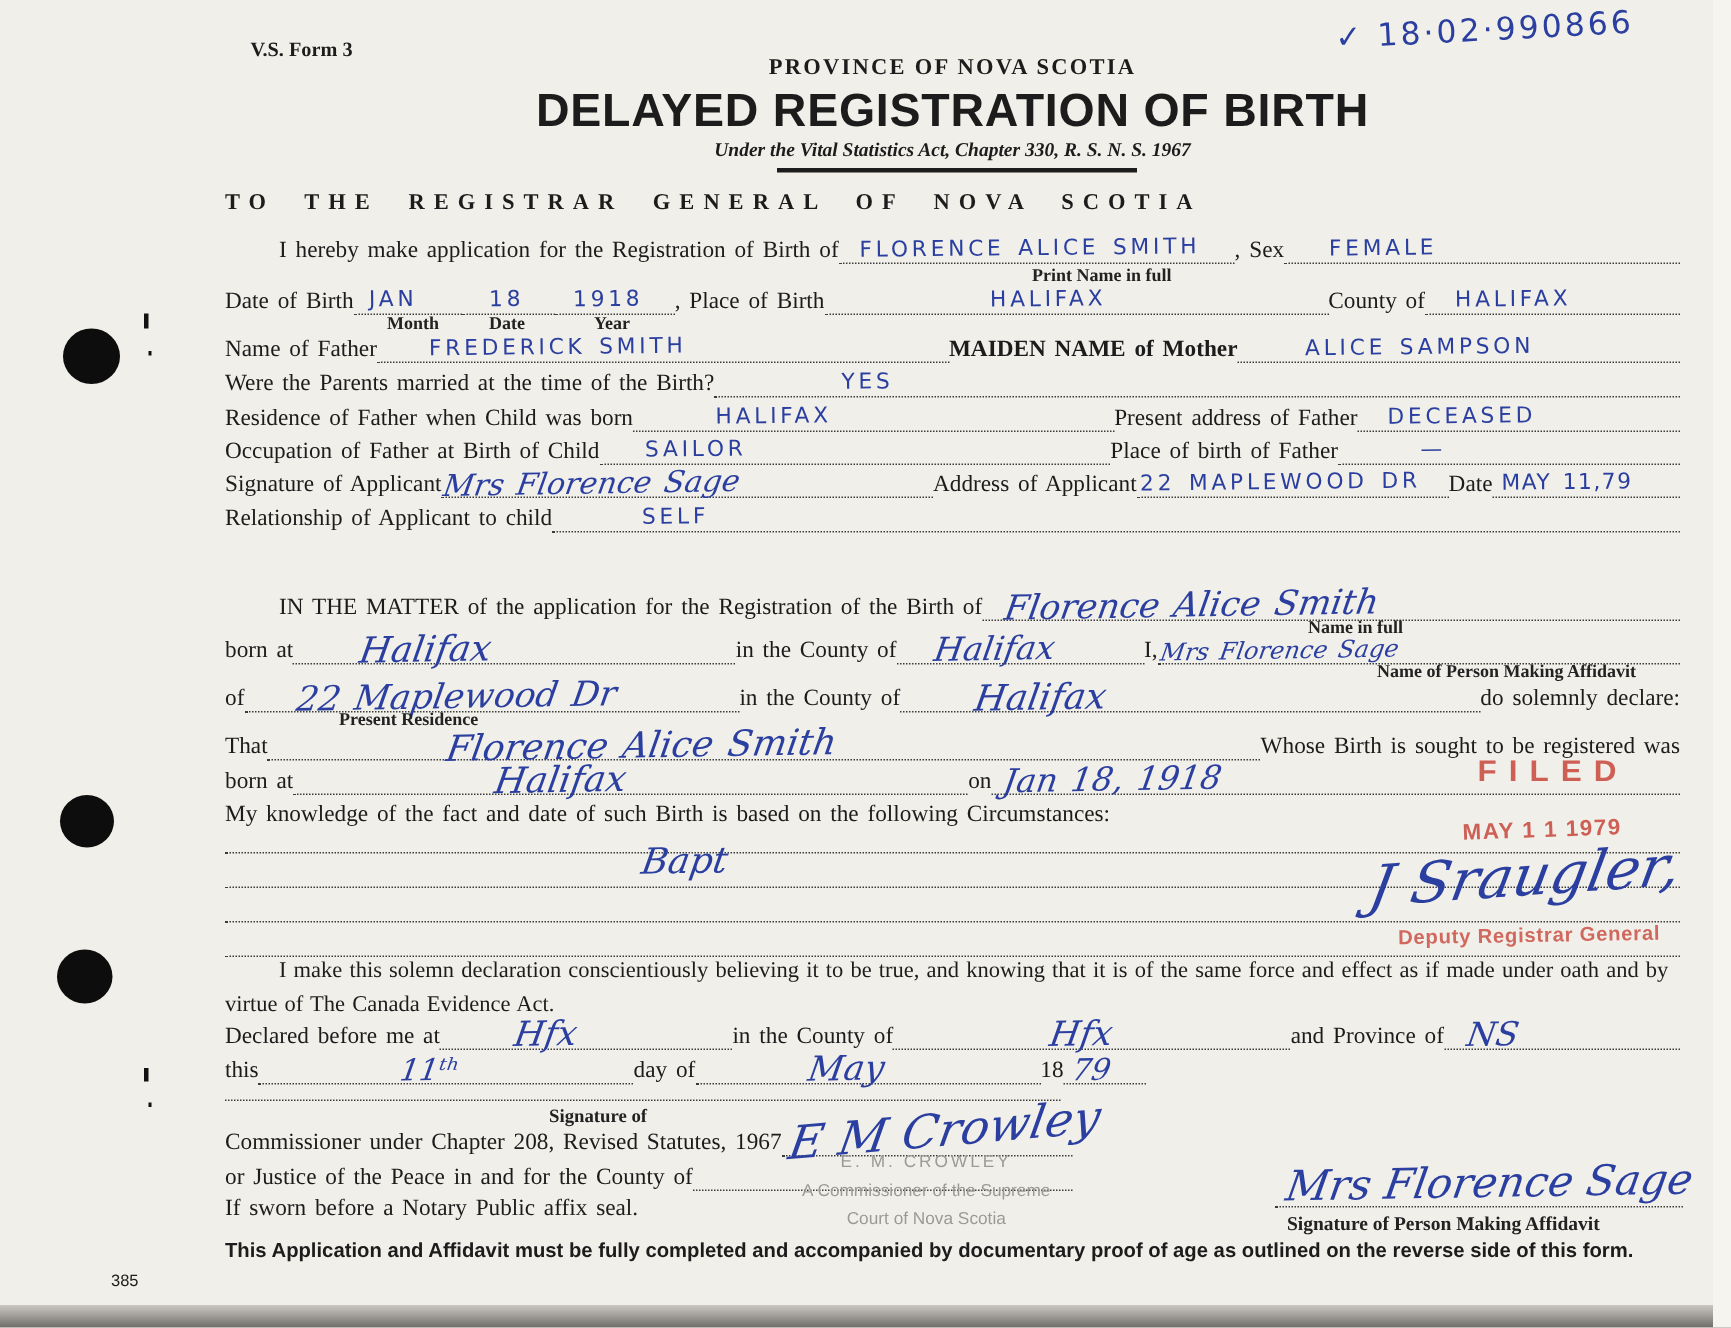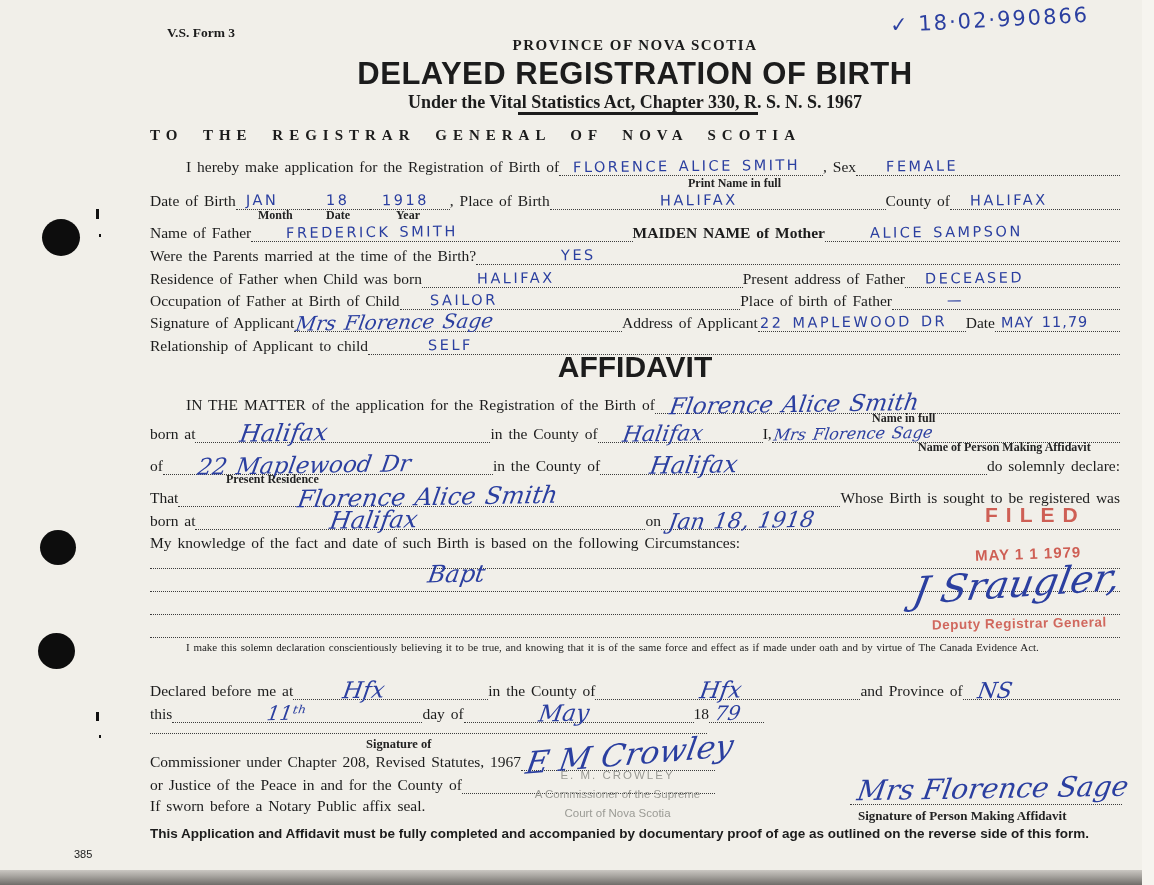--- a/index.html
+++ b/index.html
@@ -56,7 +56,7 @@
 
   <div class="heading bold-serif" style="top:37px; font-size:15px; letter-spacing:1.5px;">PROVINCE OF NOVA SCOTIA</div>
   <div class="heading sans" style="top:56px; font-size:31px; font-weight:bold; letter-spacing:0.5px;">DELAYED REGISTRATION OF BIRTH</div>
-  <div class="heading bold-serif" style="top:92px; font-size:18px;">Under the Vital Statistics Act, Chapter 330, R. S. N. S. 1967</div>
+  <div class="heading bold-serif" style="top:92px; font-size:13px;font-style:italic;">Under the Vital Statistics Act, Chapter 330, R. S. N. S. 1967</div>
   <div class="abs" style="left:518px; top:112px; width:240px; height:3px; background:#1c1c1c;"></div>
 
   <div class="abs bold-serif" style="left:150px; top:127px; font-size:15px; letter-spacing:6px; word-spacing:10px;">TO THE REGISTRAR GENERAL OF NOVA SCOTIA</div>

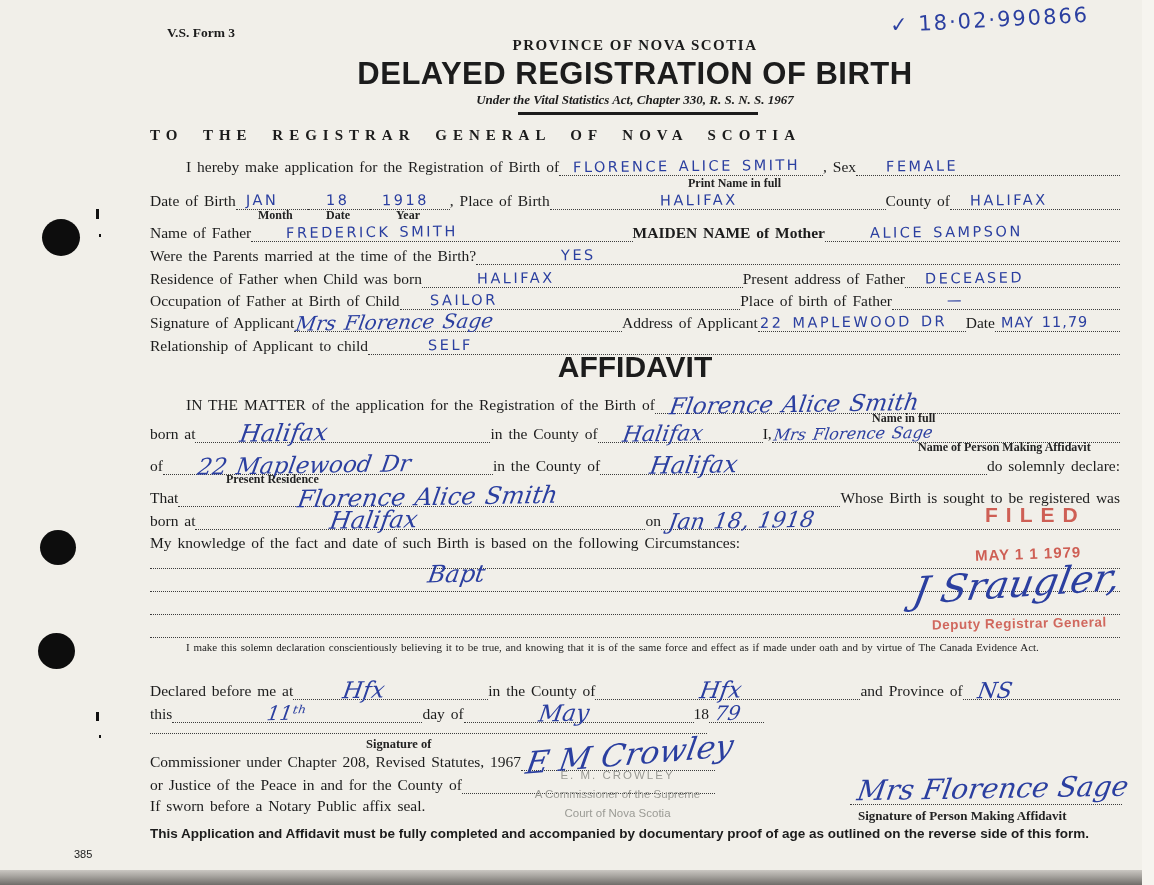--- a/index.html
+++ b/index.html
@@ -160,7 +160,6 @@
     </span>
   </div>
 
-  <div class="heading sans" style="top:350px; font-size:30px; font-weight:bold;">AFFIDAVIT</div>
 
   <div class="row" style="top:394px;">
     <span class="indent"></span>

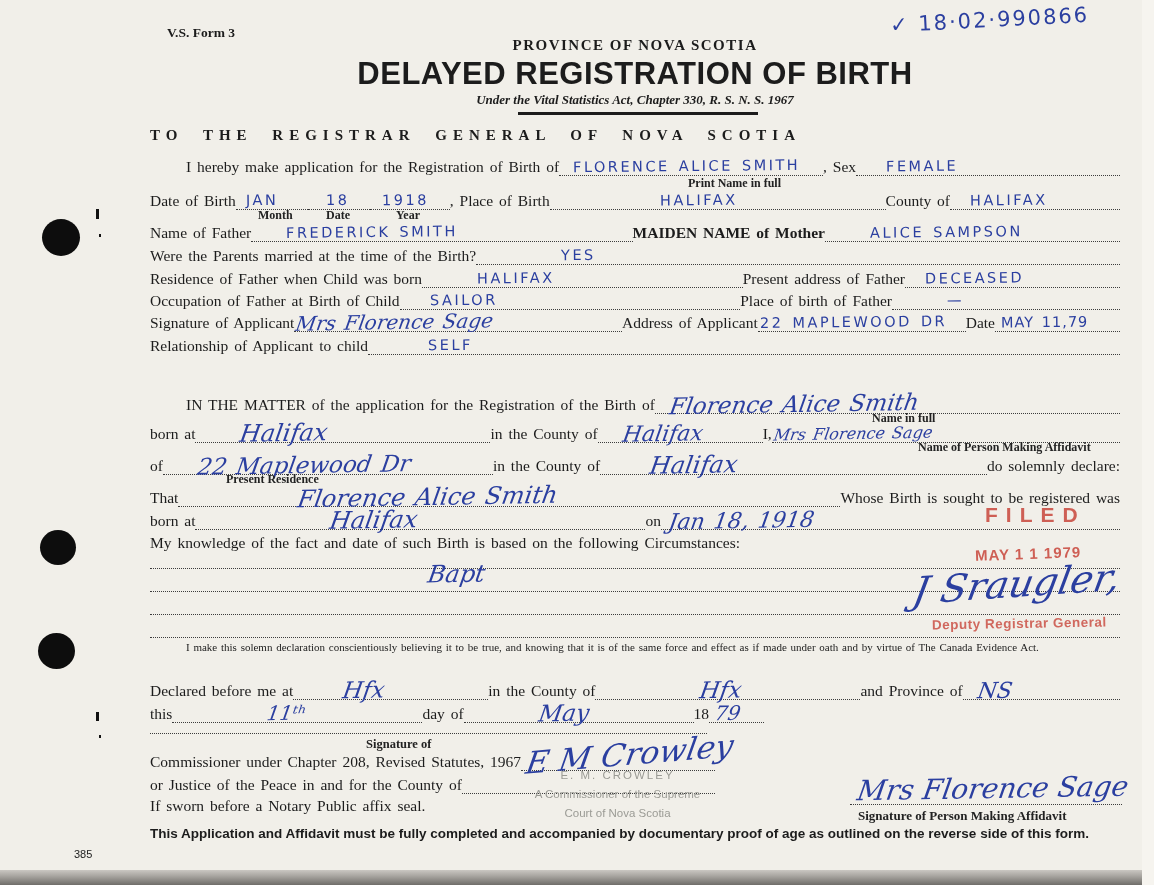--- a/index.html
+++ b/index.html
@@ -233,7 +233,7 @@
   <div class="abs hw-cursive" style="left:915px; top:562px; font-size:38px; transform:skewX(-14deg) rotate(-4deg);">J Sraugler,</div>
   <div class="abs stamp-red" style="left:932px; top:616px; font-size:13.5px; letter-spacing:0.5px; transform:rotate(-1deg); opacity:0.8;">Deputy Registrar General</div>
 
-  <div class="abs" style="left:150px; right:34px; top:636px; font-size:11px; line-height:23px; text-indent:36px; word-spacing:1px;">I make this solemn declaration conscientiously believing it to be true, and knowing that it is of the same force and effect as if made under oath and by virtue of The Canada Evidence Act.</div>
+  <div class="abs" style="left:150px; right:34px; top:636px; font-size:15px; line-height:23px; text-indent:36px; word-spacing:1px;">I make this solemn declaration conscientiously believing it to be true, and knowing that it is of the same force and effect as if made under oath and by virtue of The Canada Evidence Act.</div>
 
   <div class="row" style="top:680px;">
     <span class="lbl">Declared before me at</span>

